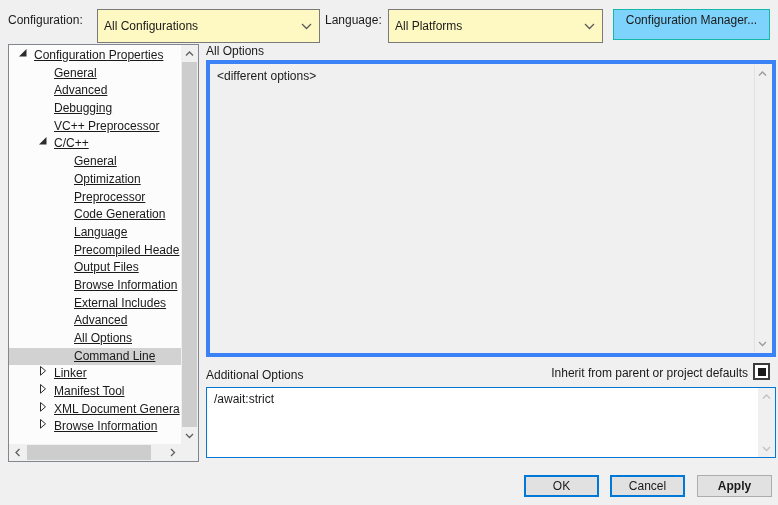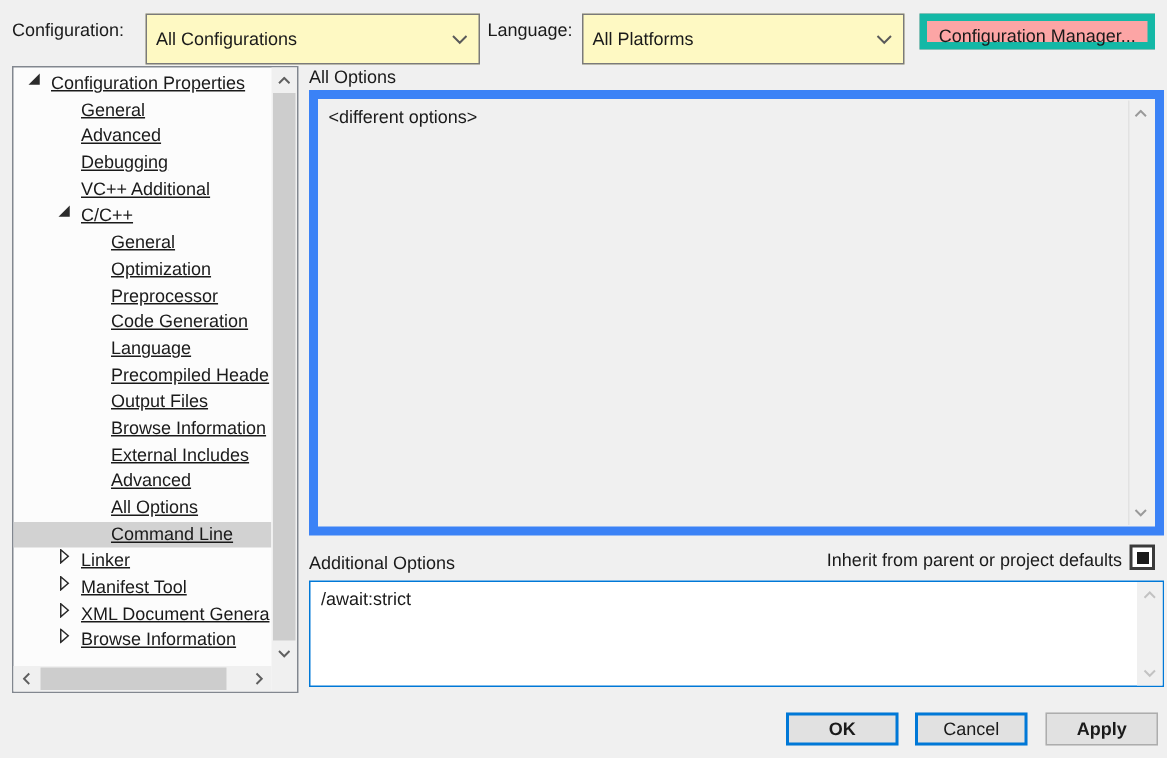--- a/index.html
+++ b/index.html
@@ -27,9 +27,9 @@
   }
   .combo .chev { margin-right:7px; display:flex; align-items:center; }
   .btn-flat {
-    background:#fca5a5;
-    border:5px solid #14b8a6;
-    height:24px;
+    background:#7dd3fc;
+    border:1px solid #14b8a6;
+    height:31px;
     text-align:center; line-height:21px;
     cursor:default;
   }

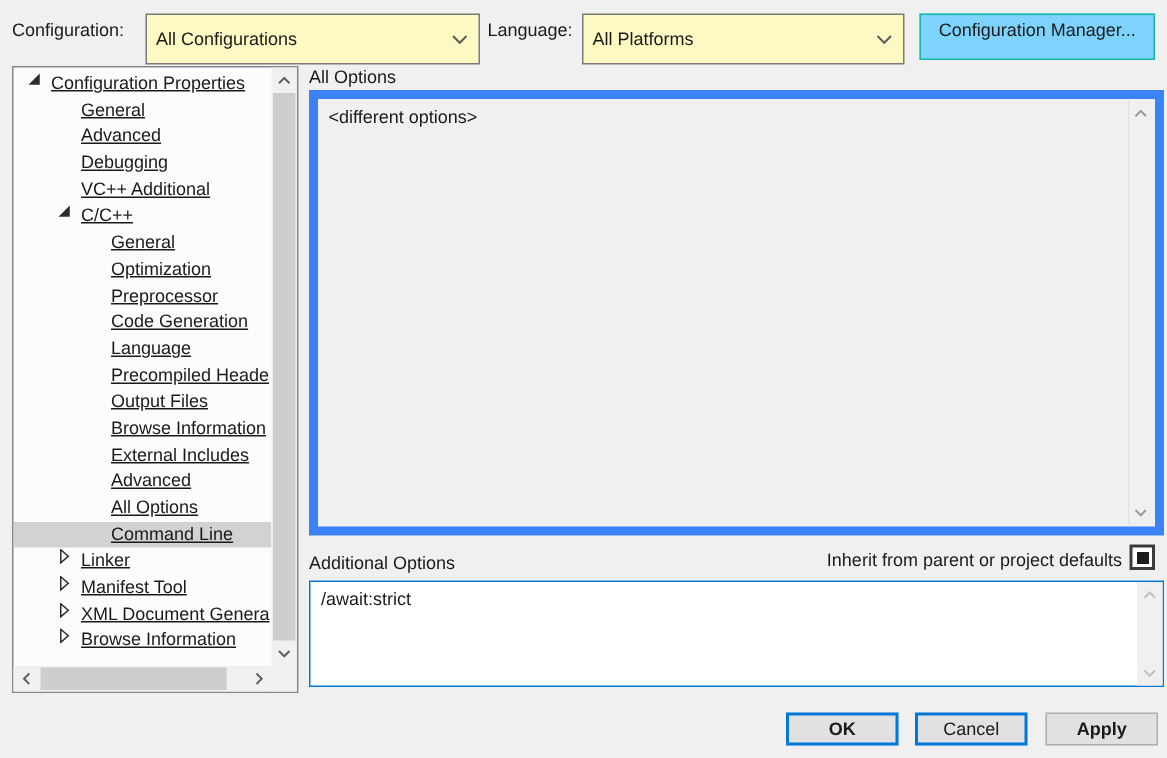--- a/index.html
+++ b/index.html
@@ -76,7 +76,7 @@
   .alloptions-box {
     left:206px; top:60px; width:570px; height:297px;
     background:#f0f0f0;
-    border:6px solid #3b82f6;
+    border:4px solid #3b82f6;
   }
   .alloptions-text { position:absolute; left:7px; top:5px; right:24px; }
   .box-sb-v { position:absolute; width:17px; right:1px; top:1px; bottom:1px; background:#f0f0f0; border-left:1px solid #e2e2e2; }

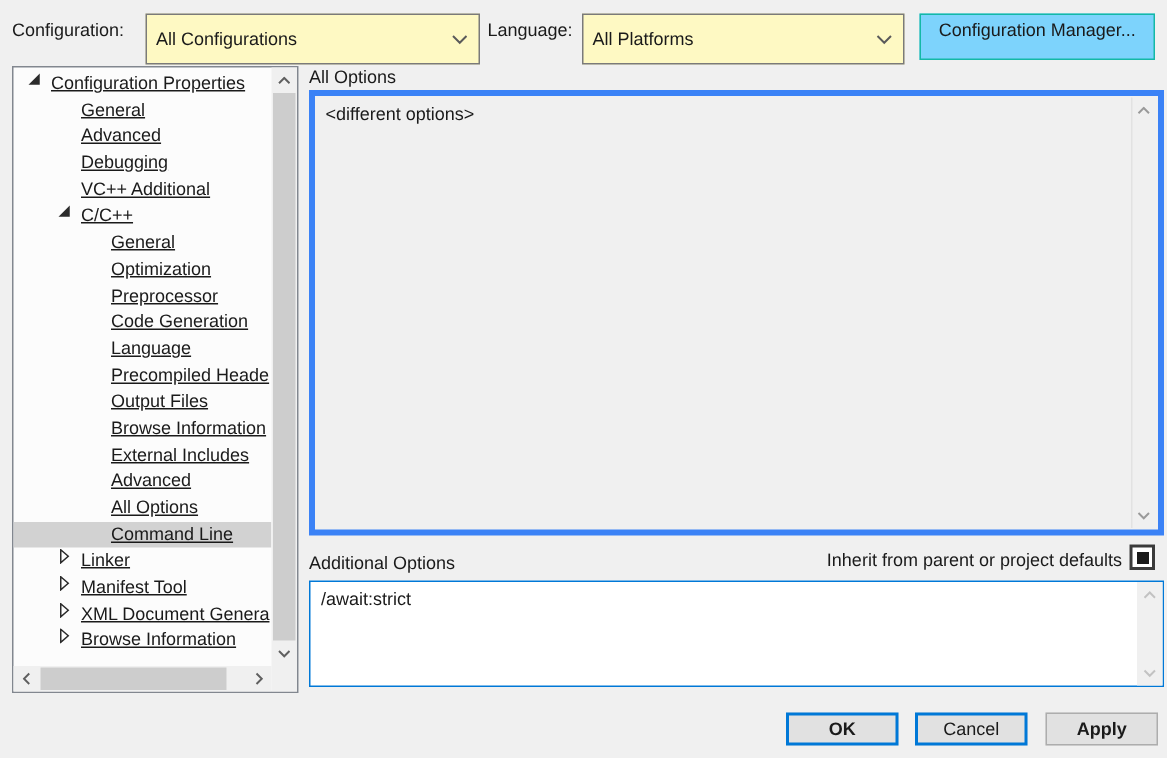--- a/index.html
+++ b/index.html
@@ -177,7 +177,7 @@
           
           
         </span>
-        <span class="tree-label">VC++ Additional</span>
+        <span class="tree-label">VC++ Preprocessor</span>
       </div>
 
       <div class="tree-row lvl1">

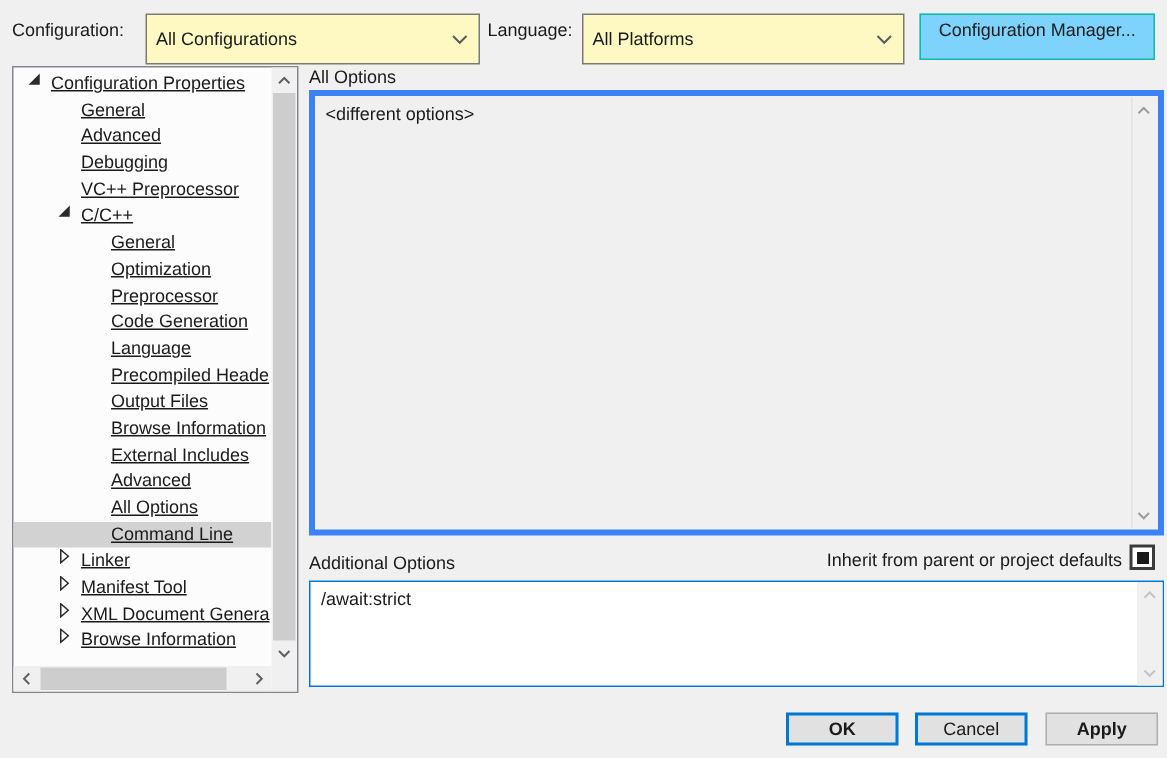--- a/index.html
+++ b/index.html
@@ -398,7 +398,7 @@
   </div>
 </div>
 
-<div class="abs dlg-btn accent" style="left:524px;font-weight:bold;">OK</div>
+<div class="abs dlg-btn accent" style="left:524px;">OK</div>
 <div class="abs dlg-btn accent" style="left:610px;">Cancel</div>
 <div class="abs dlg-btn plain" style="left:697px; line-height:21px;">Apply</div>
 

